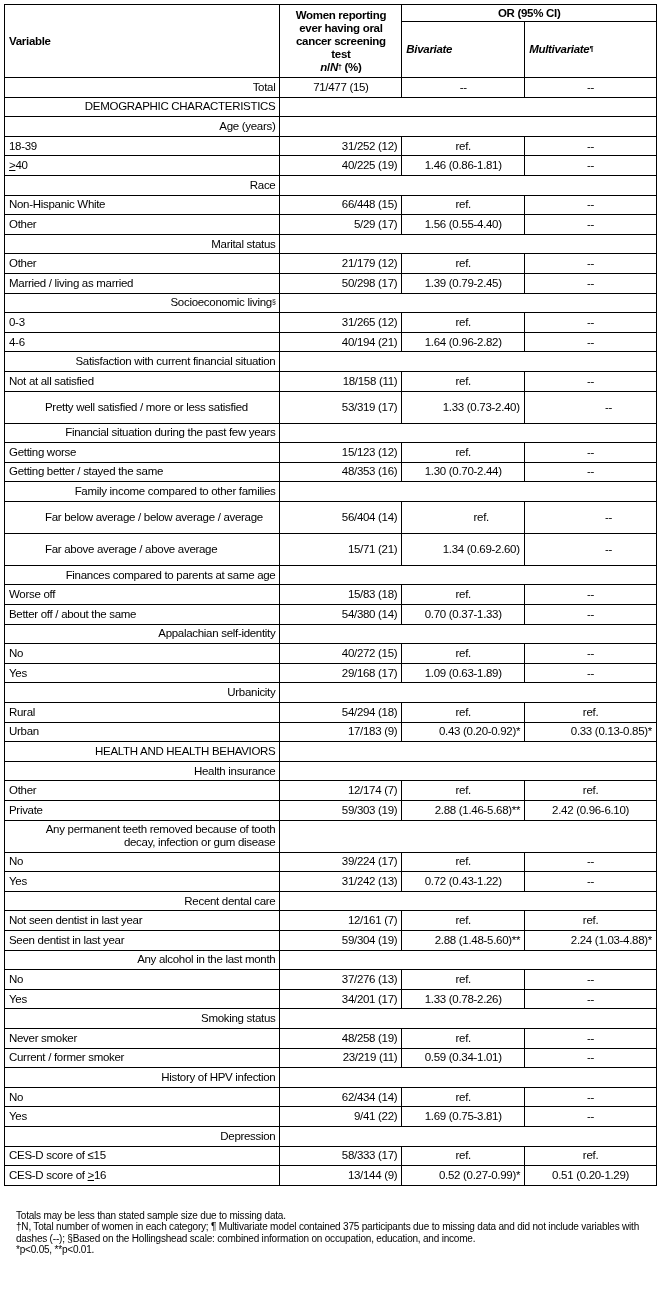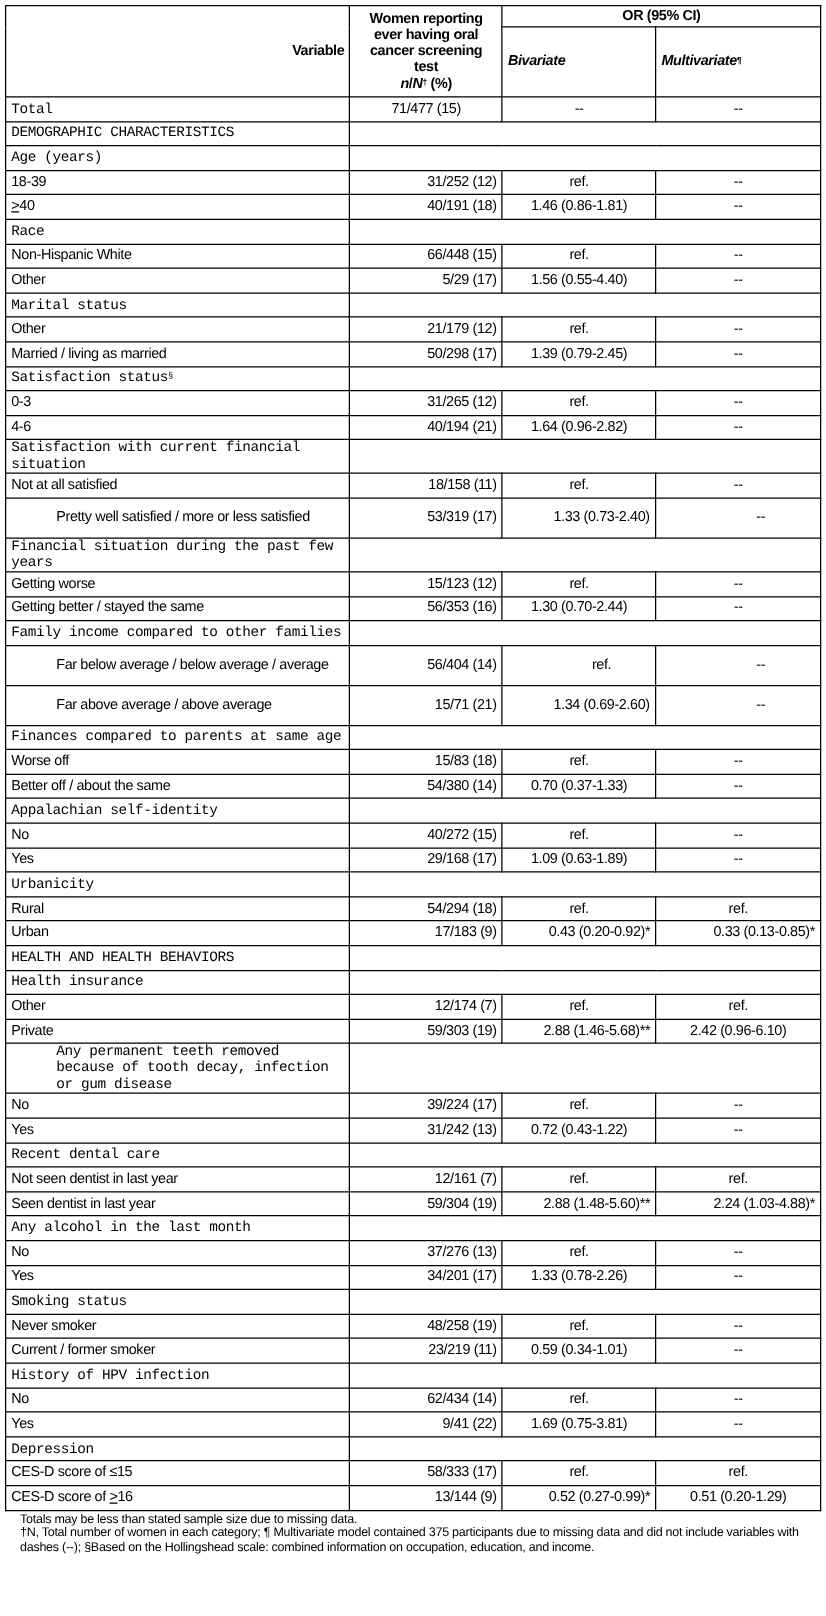--- a/index.html
+++ b/index.html
@@ -22,7 +22,7 @@
   col.c3 { width: 123px; }
   col.c4 { width: 132px; }
   th { font-weight: bold; }
-  th.var { text-align: right; vertical-align: top; padding-top: 3px; }
+  th.var { text-align: left; vertical-align: top; padding-top: 3px; }
   th.women { vertical-align: top; padding-top: 4px; line-height: 12.4px; }
   th.or { text-align: center; height: 16px; }
   th.sub { text-align: left; vertical-align: top; padding-top: 4px; height: 55px; font-style: italic; }

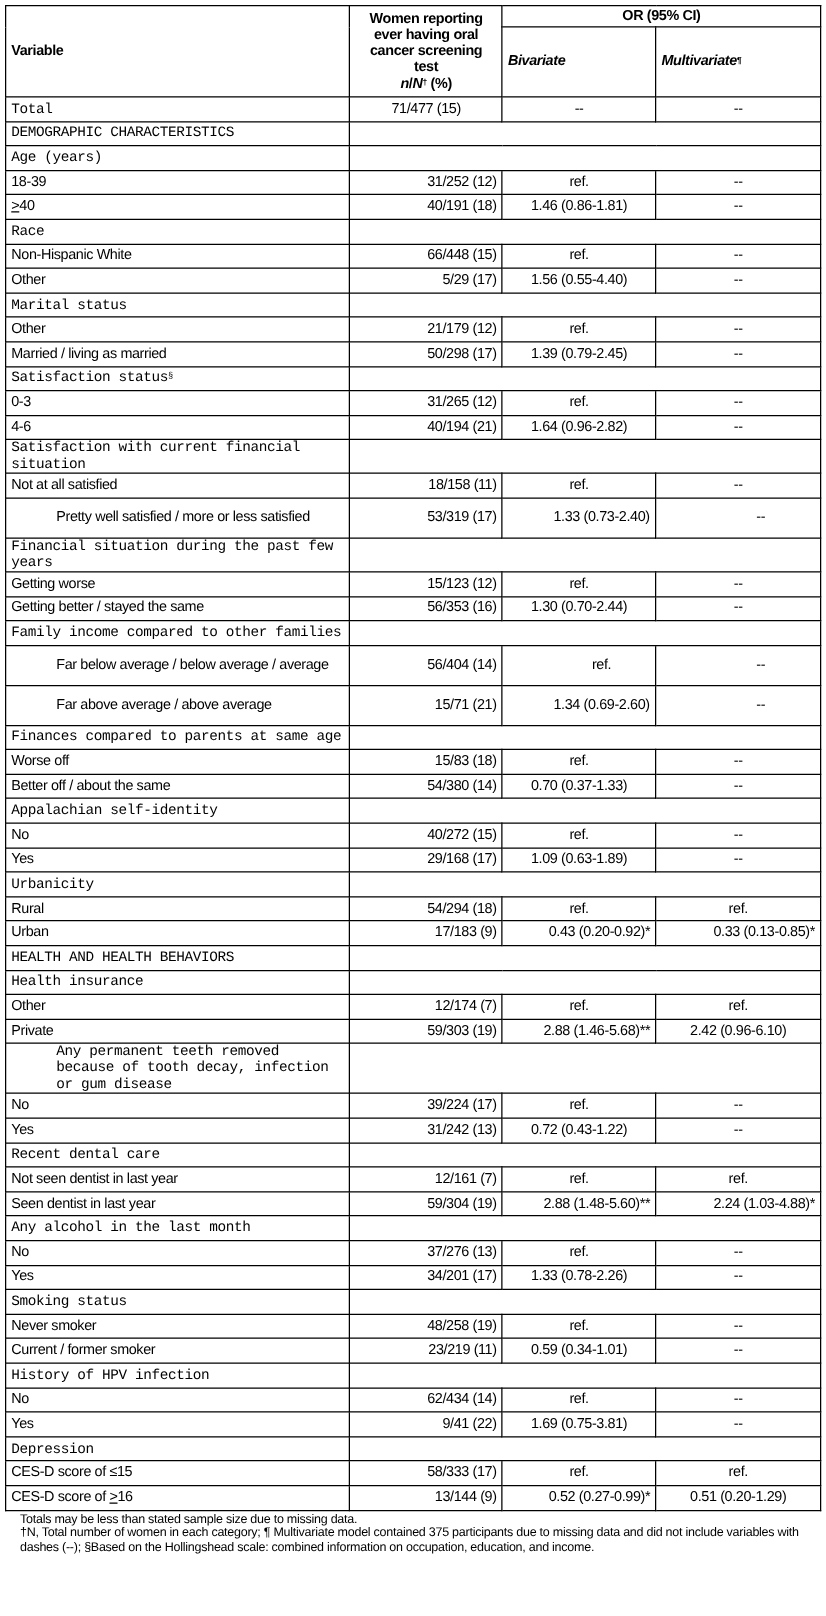--- a/index.html
+++ b/index.html
@@ -29,7 +29,7 @@
   sup { font-size: 7px; vertical-align: top; position: relative; top: -1px; }
   tr.r1 td { height: 18.6px; }
   tr.r2 td { height: 31px; padding-left: 40px; }
-  td.label { text-align: left; font-family: Liberation Mono, monospace; }
+  td.label { text-align: right; }
   td.sublabel { text-align: left; padding-left: 16px; }
   td.nN { text-align: right; padding-right: 22px; margin-left: 28px; }
   td.center { text-align: center; }

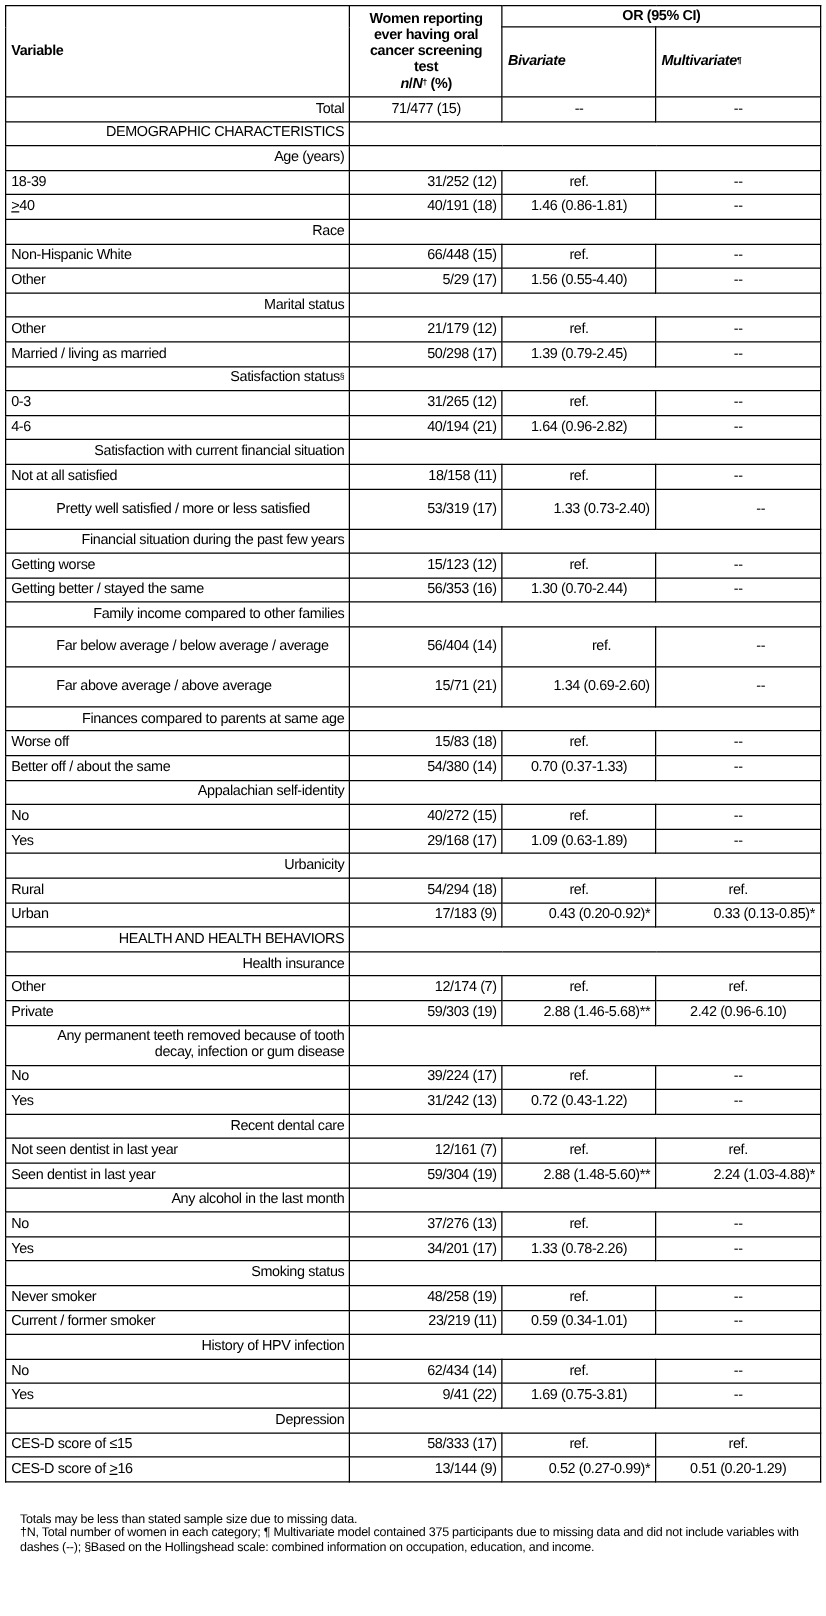--- a/index.html
+++ b/index.html
@@ -92,7 +92,7 @@
       </tr>
       <tr class="r1">
         <td class="sublabel"><span></span><span class="ul">&gt;</span><span>40</span></td>
-        <td class="nN">40/191 (18)</td>
+        <td class="nN">40/225 (19)</td>
         <td class="center">1.46 (0.86-1.81)</td>
         <td class="center">--</td>
       </tr>

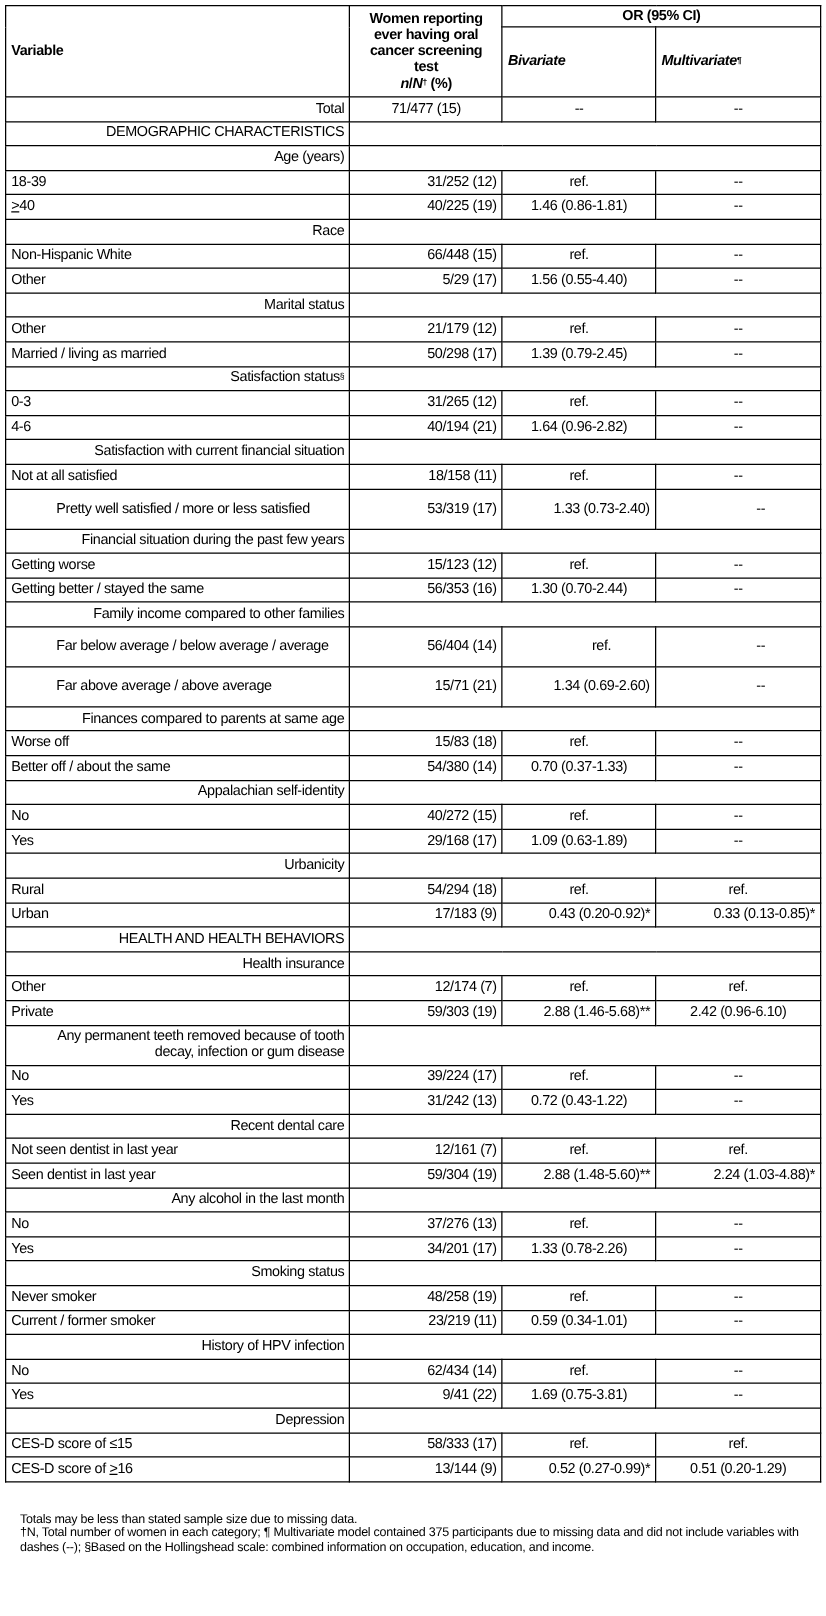--- a/index.html
+++ b/index.html
@@ -129,7 +129,7 @@
         <td class="center">--</td>
       </tr>
       <tr class="r1">
-        <td class="label"><span>Satisfaction status</span><sup>§</sup></td>
+        <td class="label"><span>Socioeconomic living</span><sup>§</sup></td>
         <td colspan="3"></td>
       </tr>
       <tr class="r1">

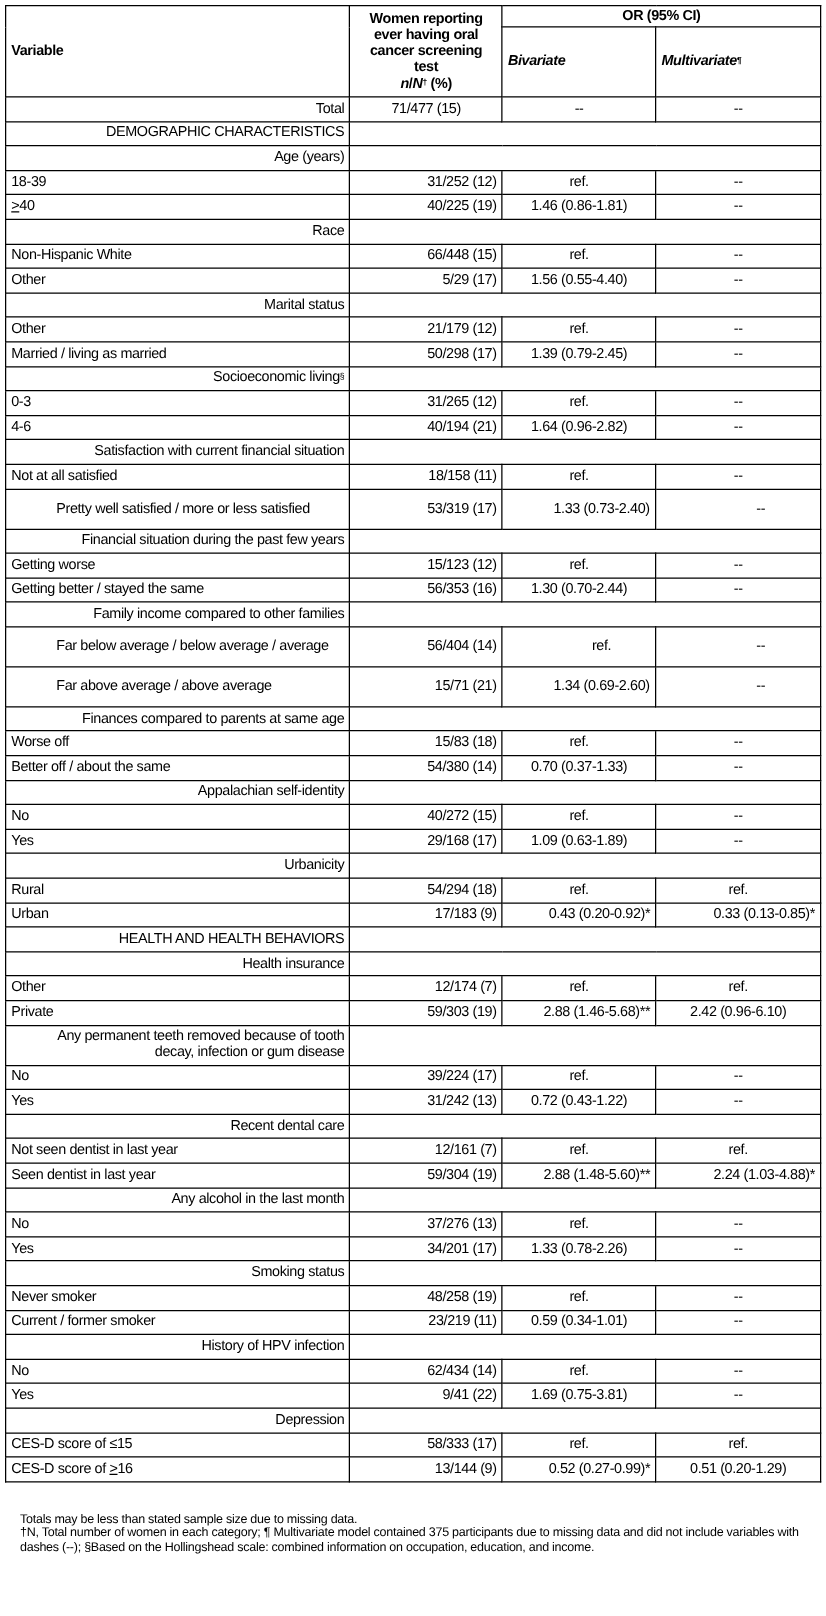--- a/index.html
+++ b/index.html
@@ -172,7 +172,7 @@
       </tr>
       <tr class="r1">
         <td class="sublabel">Getting better / stayed the same</td>
-        <td class="nN">56/353 (16)</td>
+        <td class="nN">48/353 (16)</td>
         <td class="center">1.30 (0.70-2.44)</td>
         <td class="center">--</td>
       </tr>

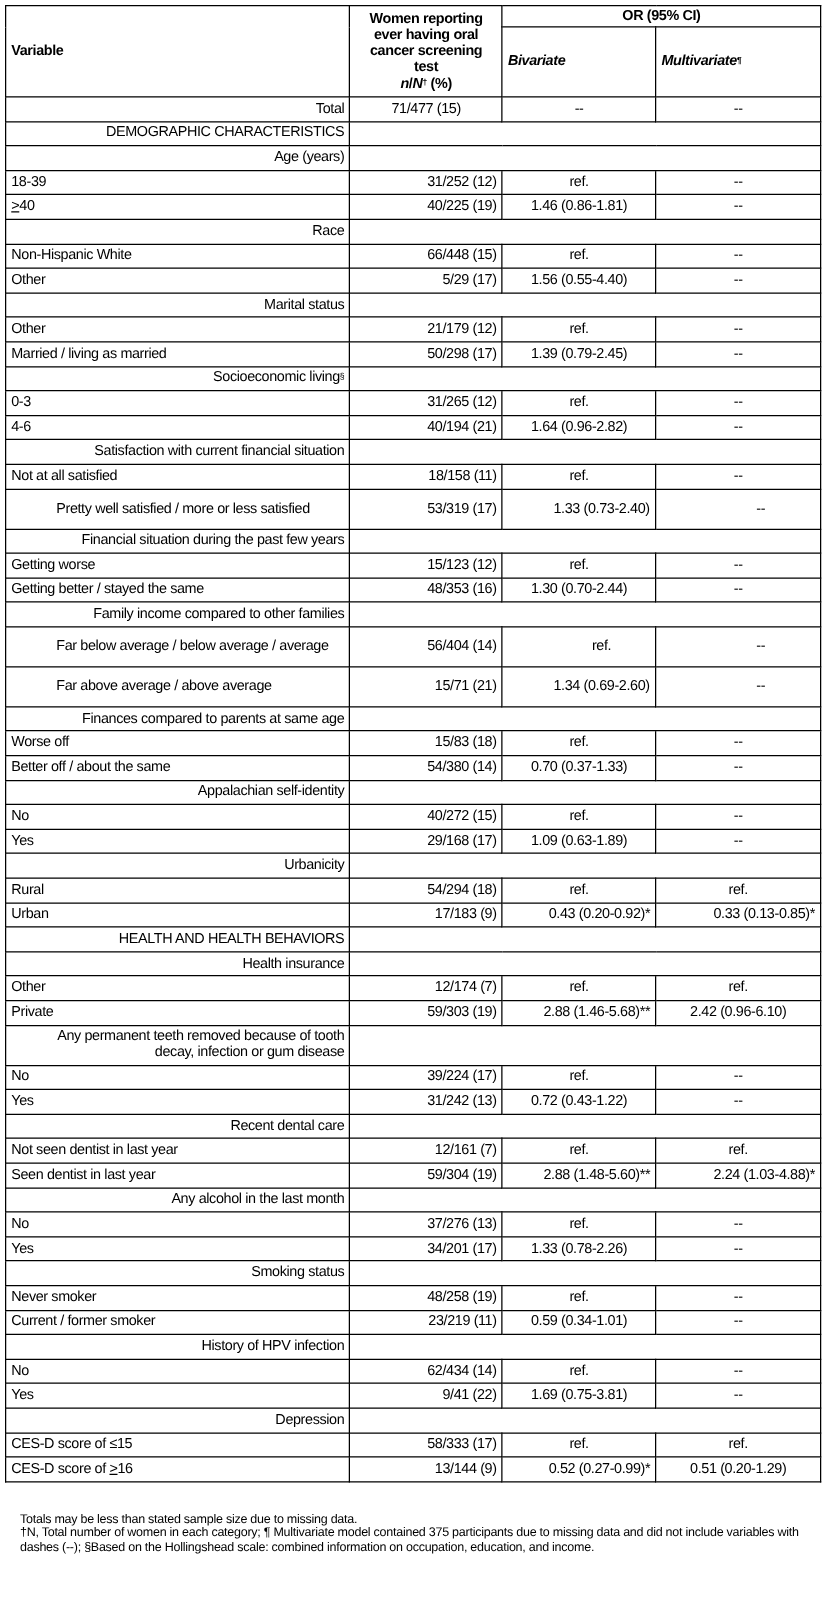--- a/index.html
+++ b/index.html
@@ -362,6 +362,7 @@
 <div class="foot">
   <div>Totals may be less than stated sample size due to missing data.</div>
   <div>†N, Total number of women in each category; ¶ Multivariate model contained 375 participants due to missing data and did not include variables with dashes (--); §Based on the Hollingshead scale: combined information on occupation, education, and income.</div>
+  <div>*p&lt;0.05, **p&lt;0.01.</div>
 </div>
 
 </body></html>

